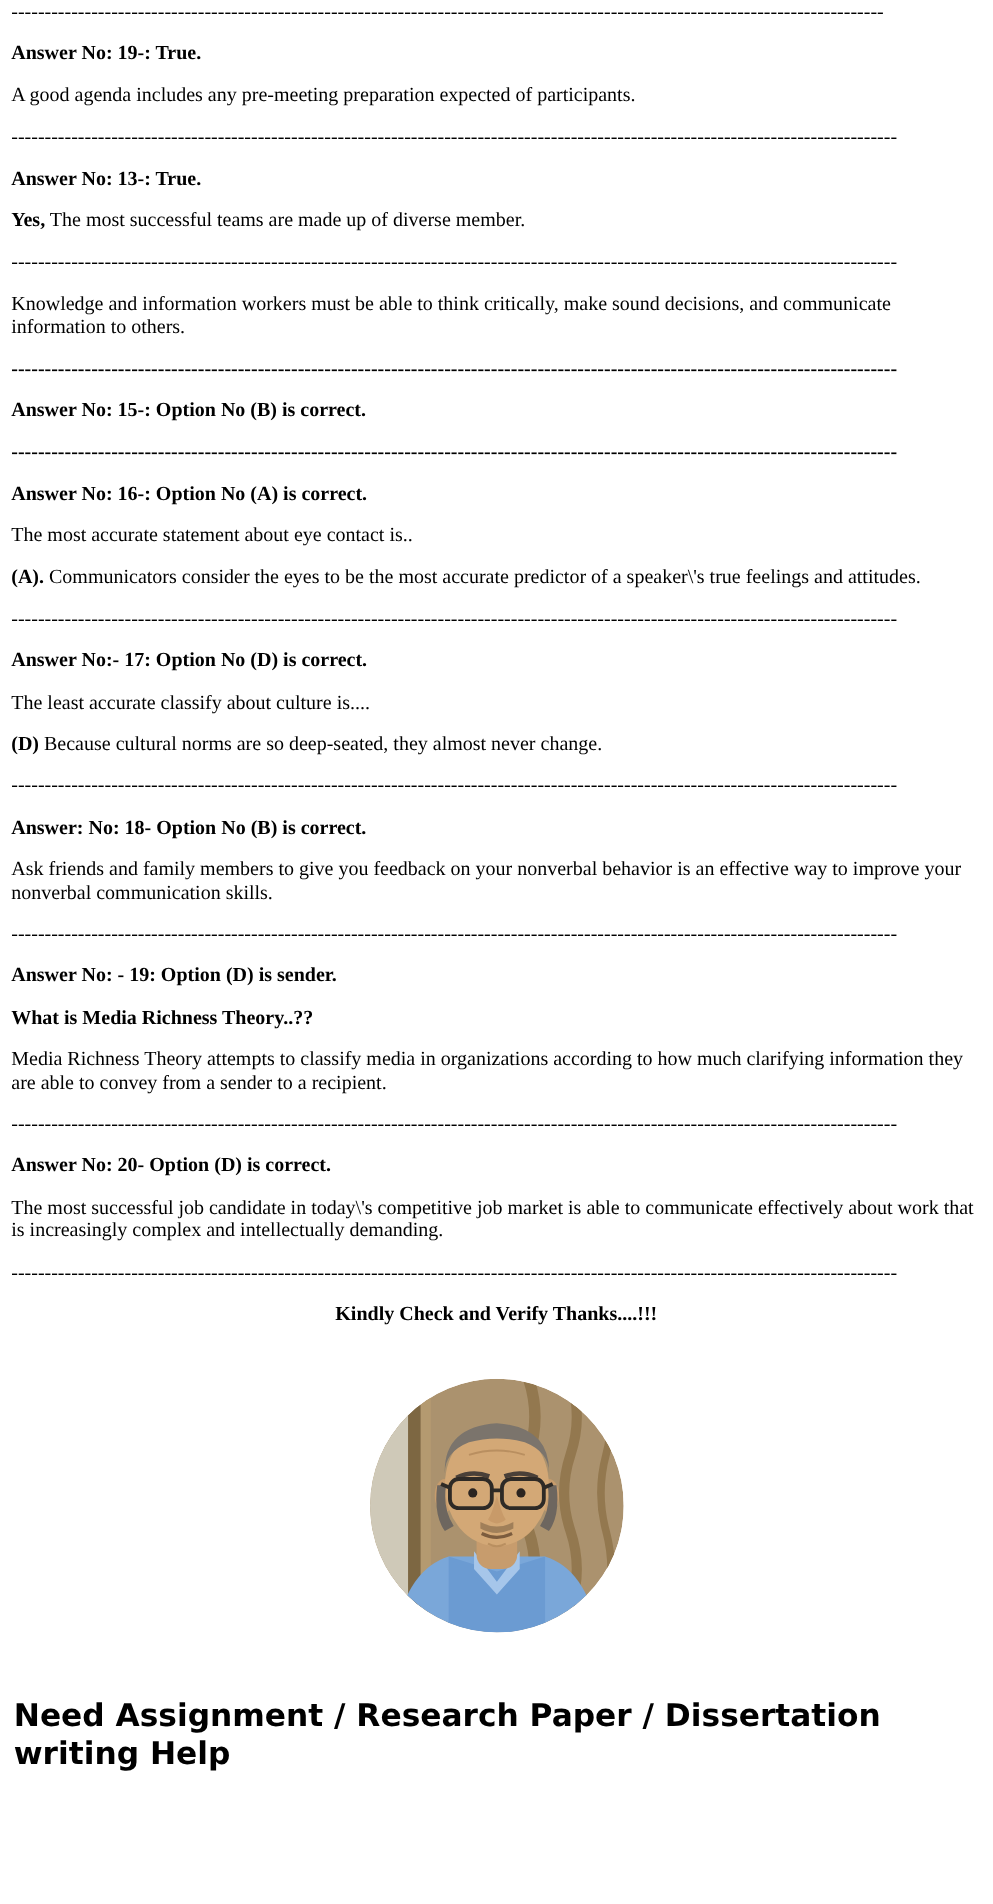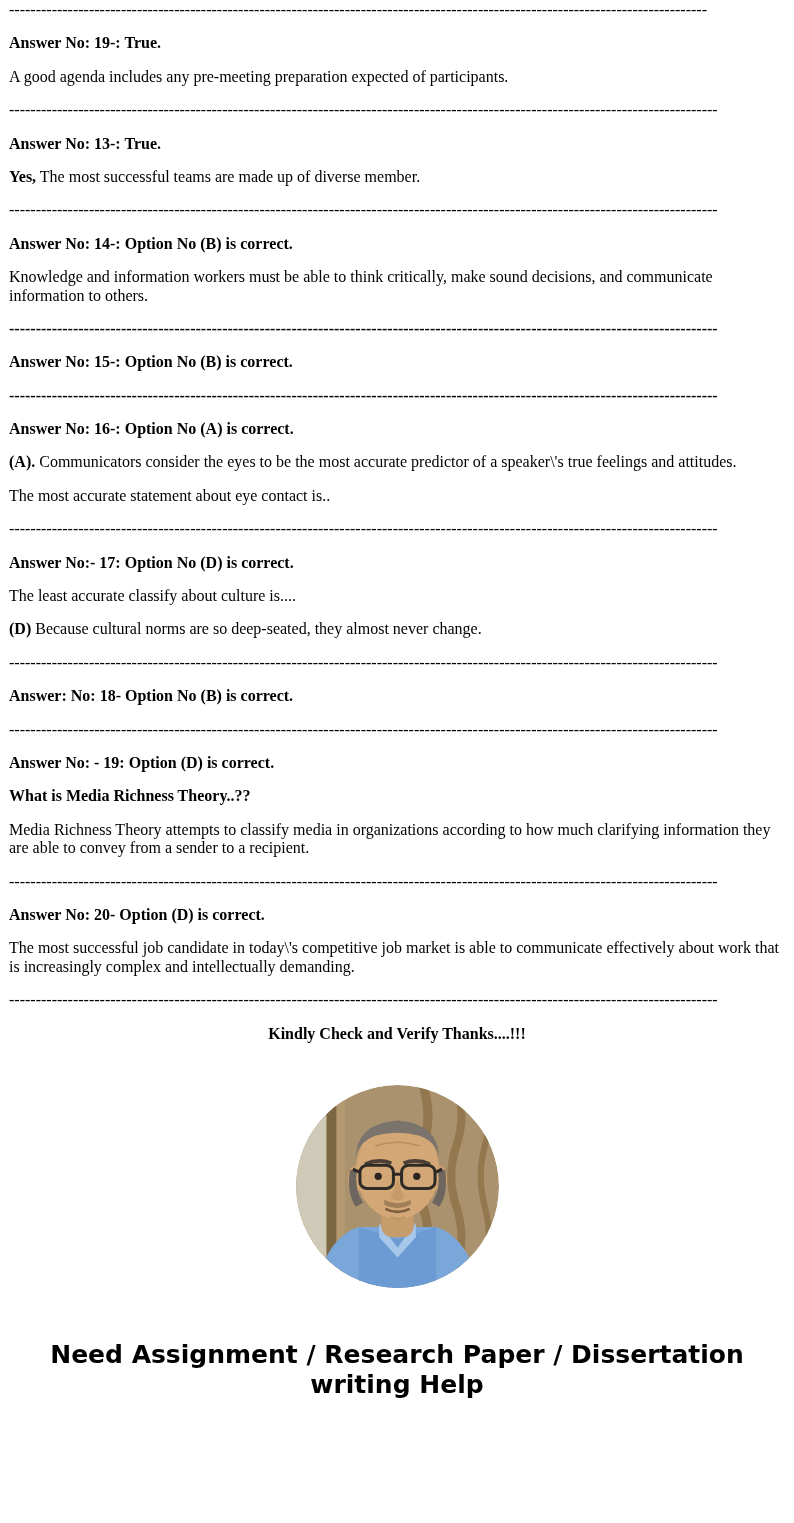--- a/index.html
+++ b/index.html
@@ -67,7 +67,6 @@
   <p><b>Yes,</b> <span>The most successful teams are made up of diverse member.</span></p>
   <p class="sep">-------------------------------------------------------------------------------------------------------------------------------------</p>
 
-  <p class="h">Answer No: 14-: Option No (B) is correct.</p>
   <p>Knowledge and information workers must be able to think critically, make sound decisions, and communicate information to others.</p>
   <p class="sep bold">-------------------------------------------------------------------------------------------------------------------------------------</p>
 

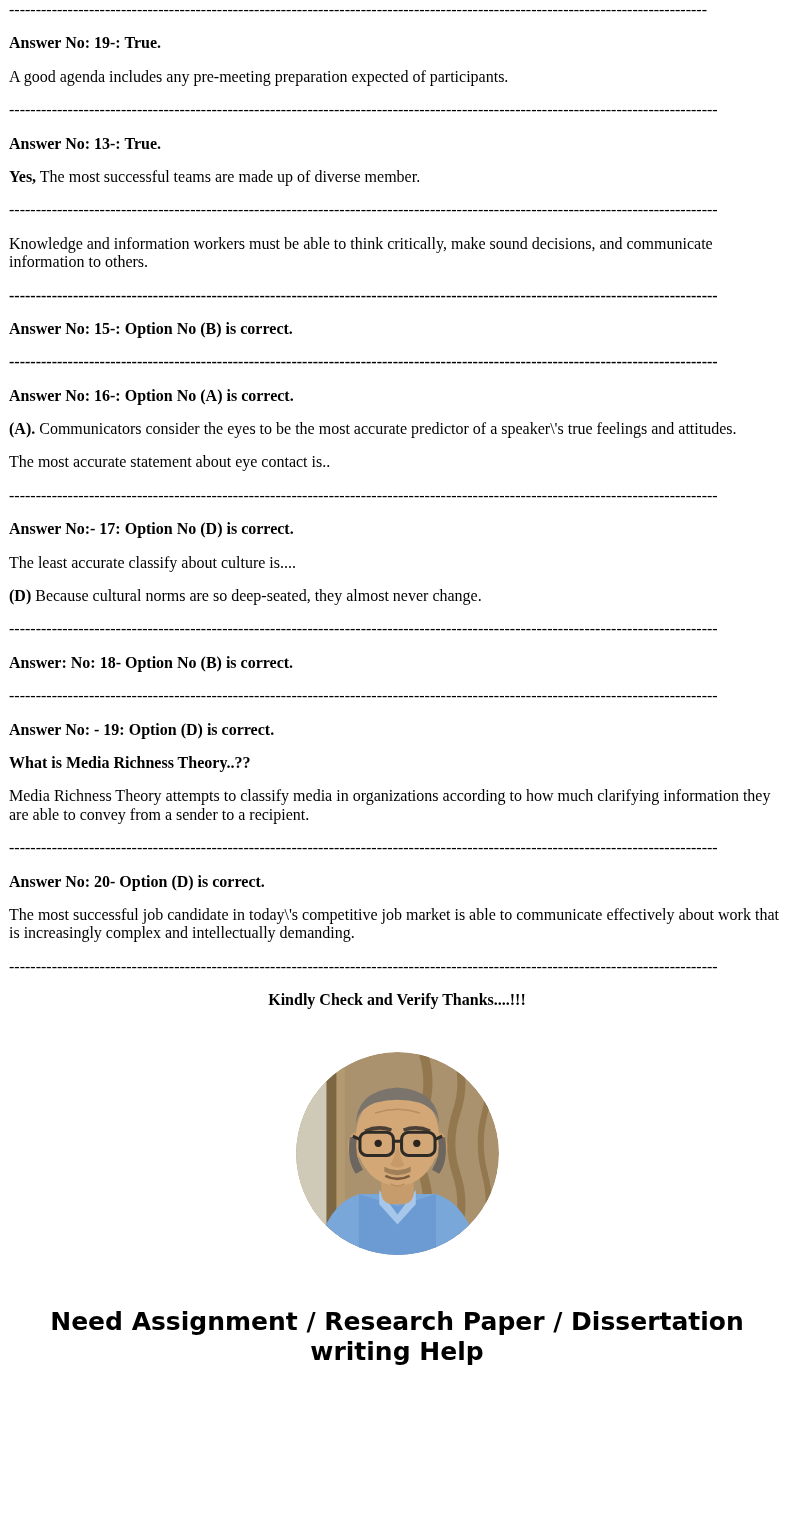--- a/index.html
+++ b/index.html
@@ -74,8 +74,8 @@
   <p class="sep bold">-------------------------------------------------------------------------------------------------------------------------------------</p>
 
   <p class="h">Answer No: 16-: Option No (A) is correct.</p>
+  <p>The most accurate statement about eye contact is..</p>
   <p><b>(A).</b> <span>Communicators consider the eyes to be the most accurate predictor of a speaker\'s true feelings and attitudes.</span></p>
-  <p>The most accurate statement about eye contact is..</p>
   <p class="sep">-------------------------------------------------------------------------------------------------------------------------------------</p>
 
   <p class="h">Answer No:- 17: Option No (D) is correct.</p>

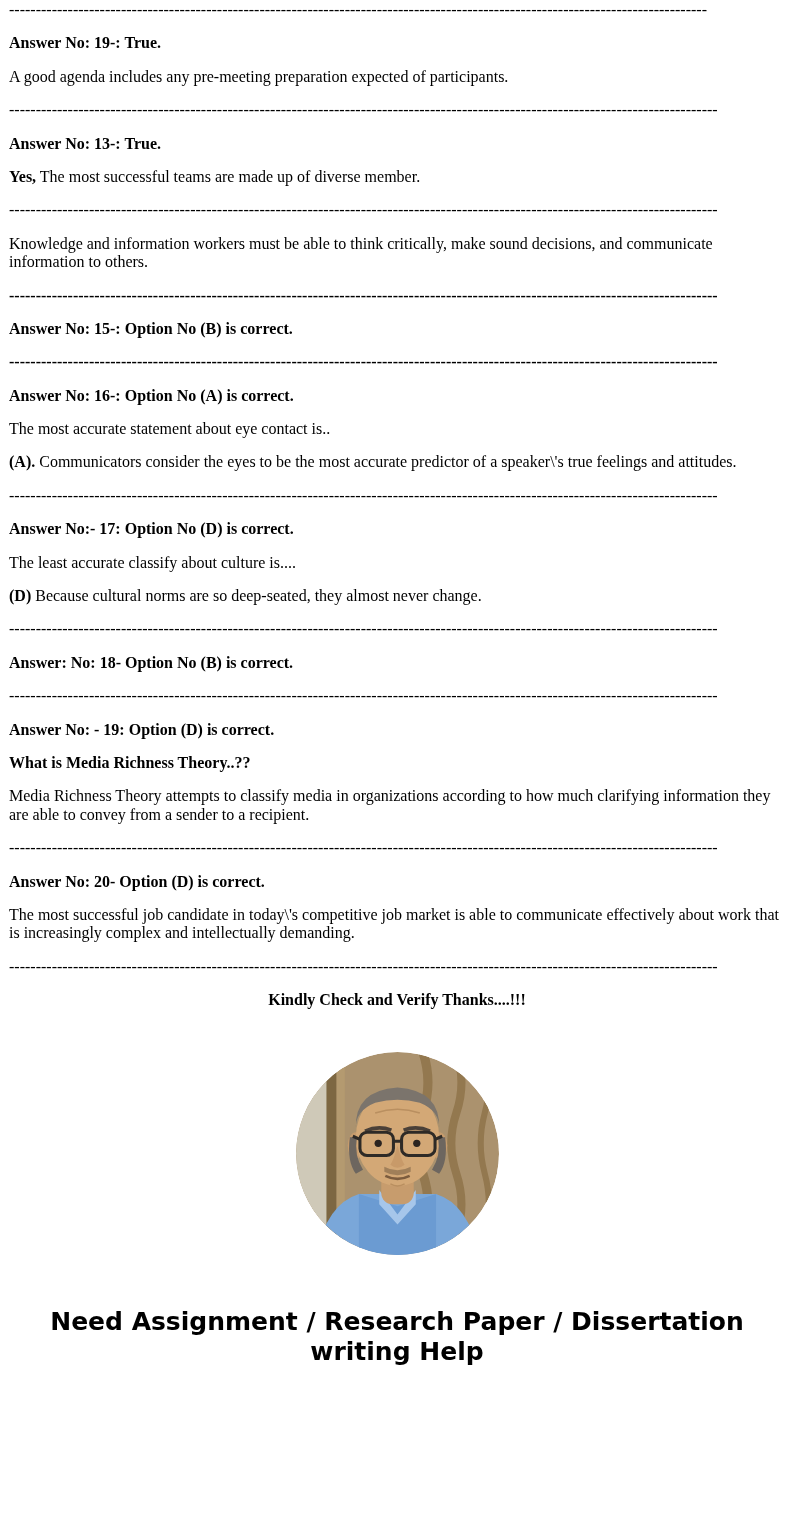--- a/index.html
+++ b/index.html
@@ -84,6 +84,7 @@
   <p class="sep">-------------------------------------------------------------------------------------------------------------------------------------</p>
 
   <p class="h">Answer: No: 18- Option No (B) is correct.</p>
+  <p>Ask friends and family members to give you feedback on your nonverbal behavior is an effective way to improve your nonverbal communication skills.</p>
   <p class="sep">-------------------------------------------------------------------------------------------------------------------------------------</p>
 
   <p class="h">Answer No: - 19: Option (D) is correct.</p>

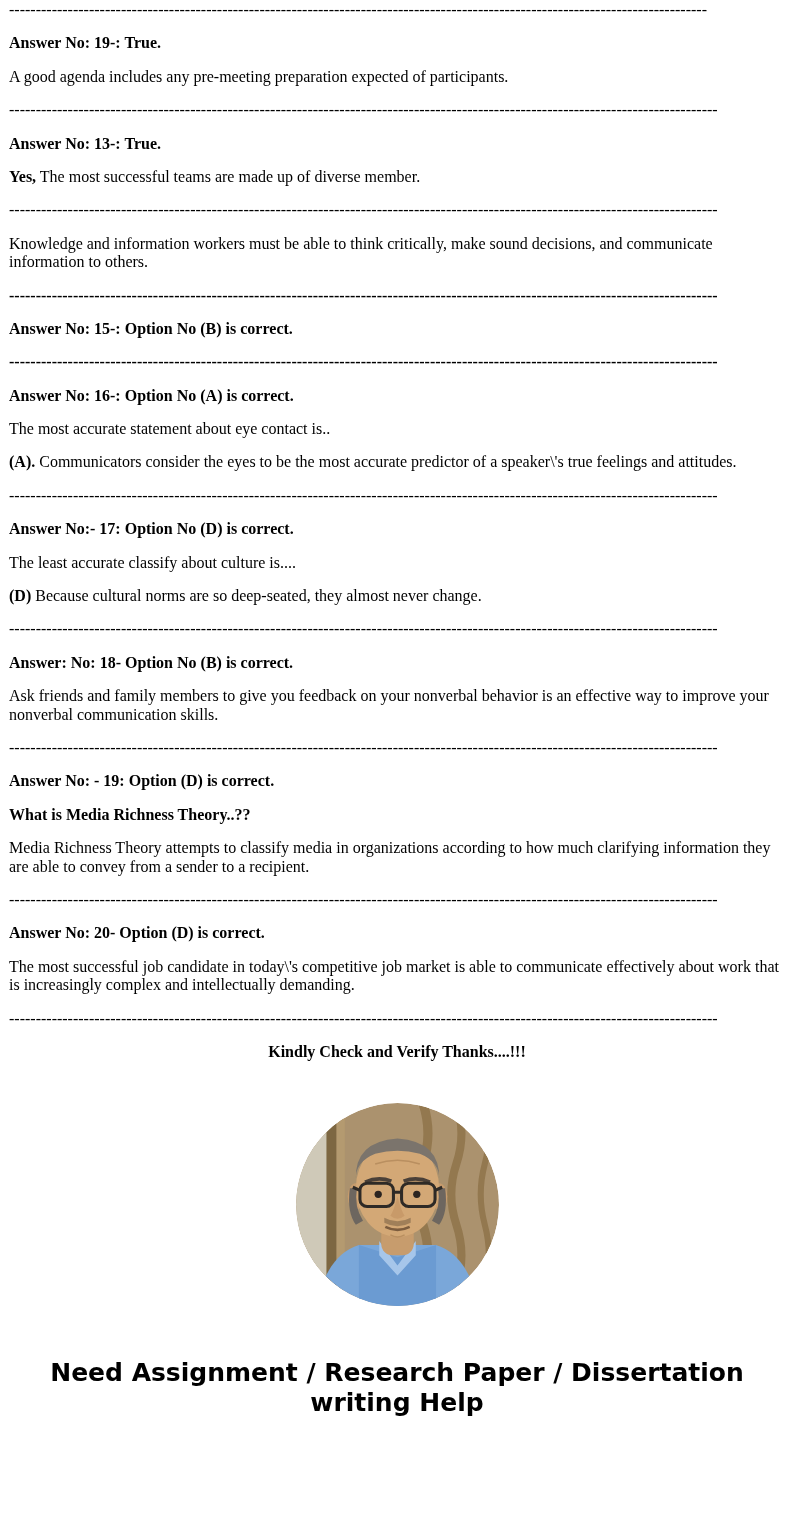--- a/index.html
+++ b/index.html
@@ -87,7 +87,7 @@
   <p>Ask friends and family members to give you feedback on your nonverbal behavior is an effective way to improve your nonverbal communication skills.</p>
   <p class="sep">-------------------------------------------------------------------------------------------------------------------------------------</p>
 
-  <p class="h">Answer No: - 19: Option (D) is correct.</p>
+  <p class="h">Answer No: - 19: Option (D) is sender.</p>
   <p class="sub">What is Media Richness Theory..??</p>
   <p>Media Richness Theory attempts to classify media in organizations according to how much clarifying information they are able to convey from a sender to a recipient.</p>
   <p class="sep">-------------------------------------------------------------------------------------------------------------------------------------</p>

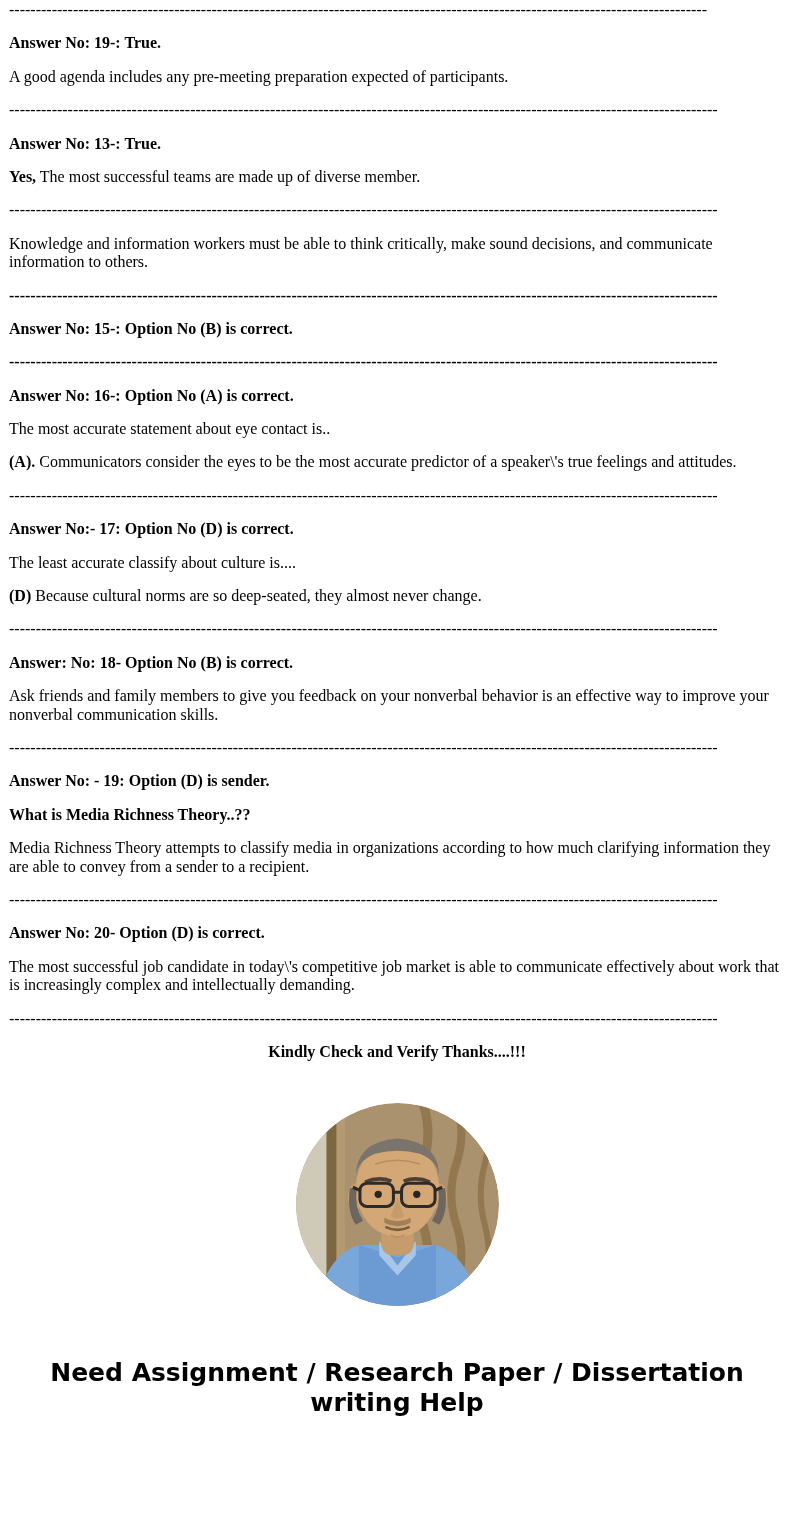--- a/index.html
+++ b/index.html
@@ -43,7 +43,7 @@
   .banner {
     margin: 52px auto 28px auto;
     max-width: 772px;
-    text-align: center;
+    text-align: left;
     font-family: "DejaVu Sans", sans-serif;
     font-weight: bold;
     font-size: 25px;

